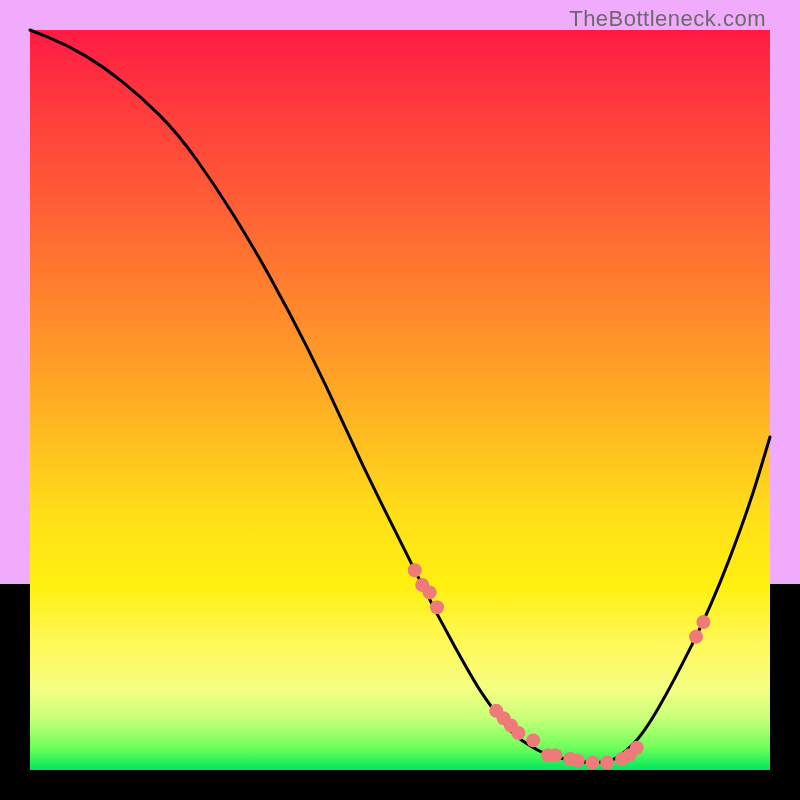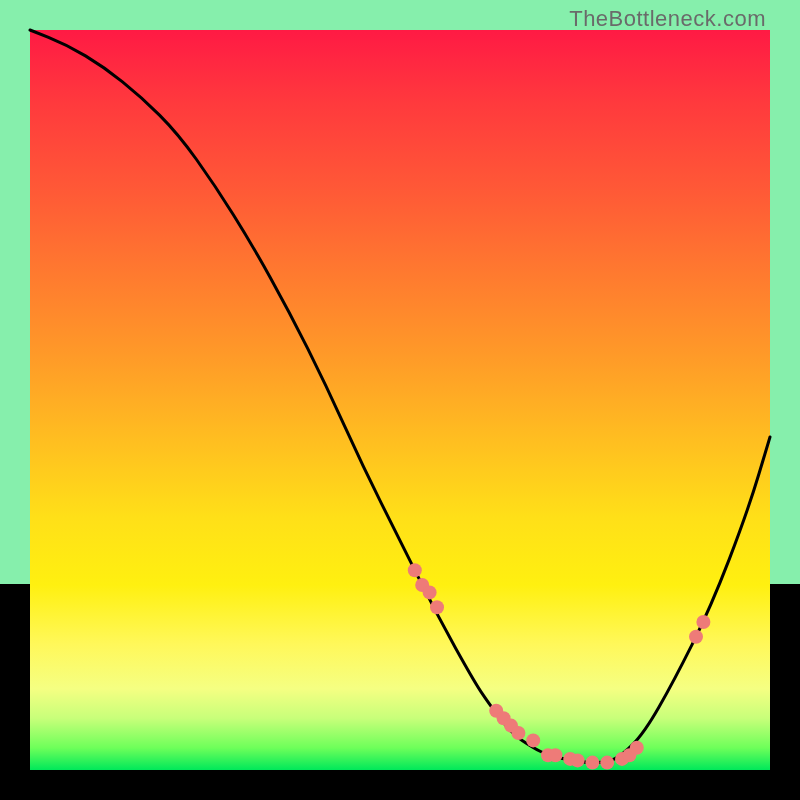--- a/index.html
+++ b/index.html
@@ -15,7 +15,7 @@
     position: relative;
     width: 800px;
     height: 584px;
-    background: #86efac;
+    background: #f0abfc;
   }
   .plot-area {
     position: absolute;

